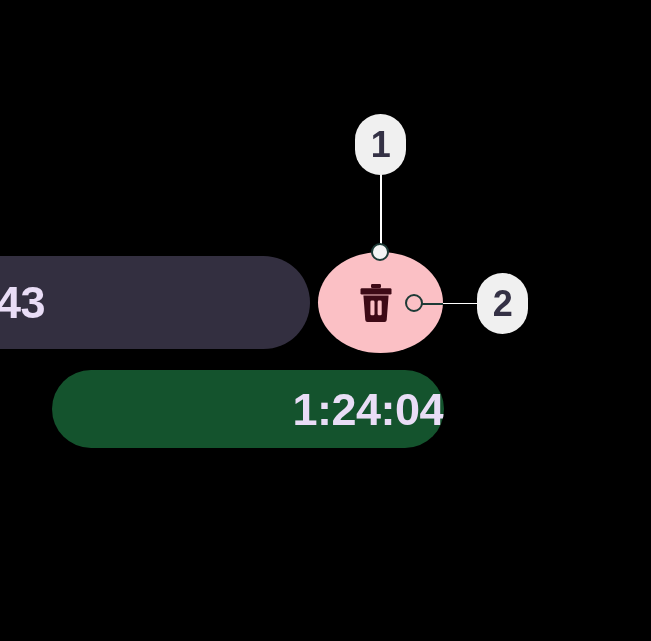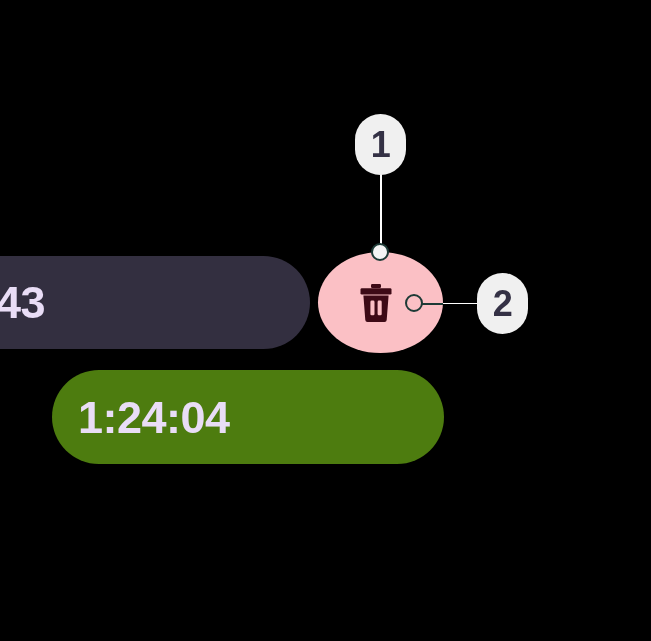--- a/index.html
+++ b/index.html
@@ -54,9 +54,10 @@
     left: 52px;
     top: 370px;
     width: 392px;
-    height: 94px;
-    background: #4d7c0f;
+    height: 78px;
+    background: #14532d;
     padding-left: 26px;
+    justify-content: flex-end;
   }
   #pill-duration-bottom .pill-label {
     font-size: 45px;

